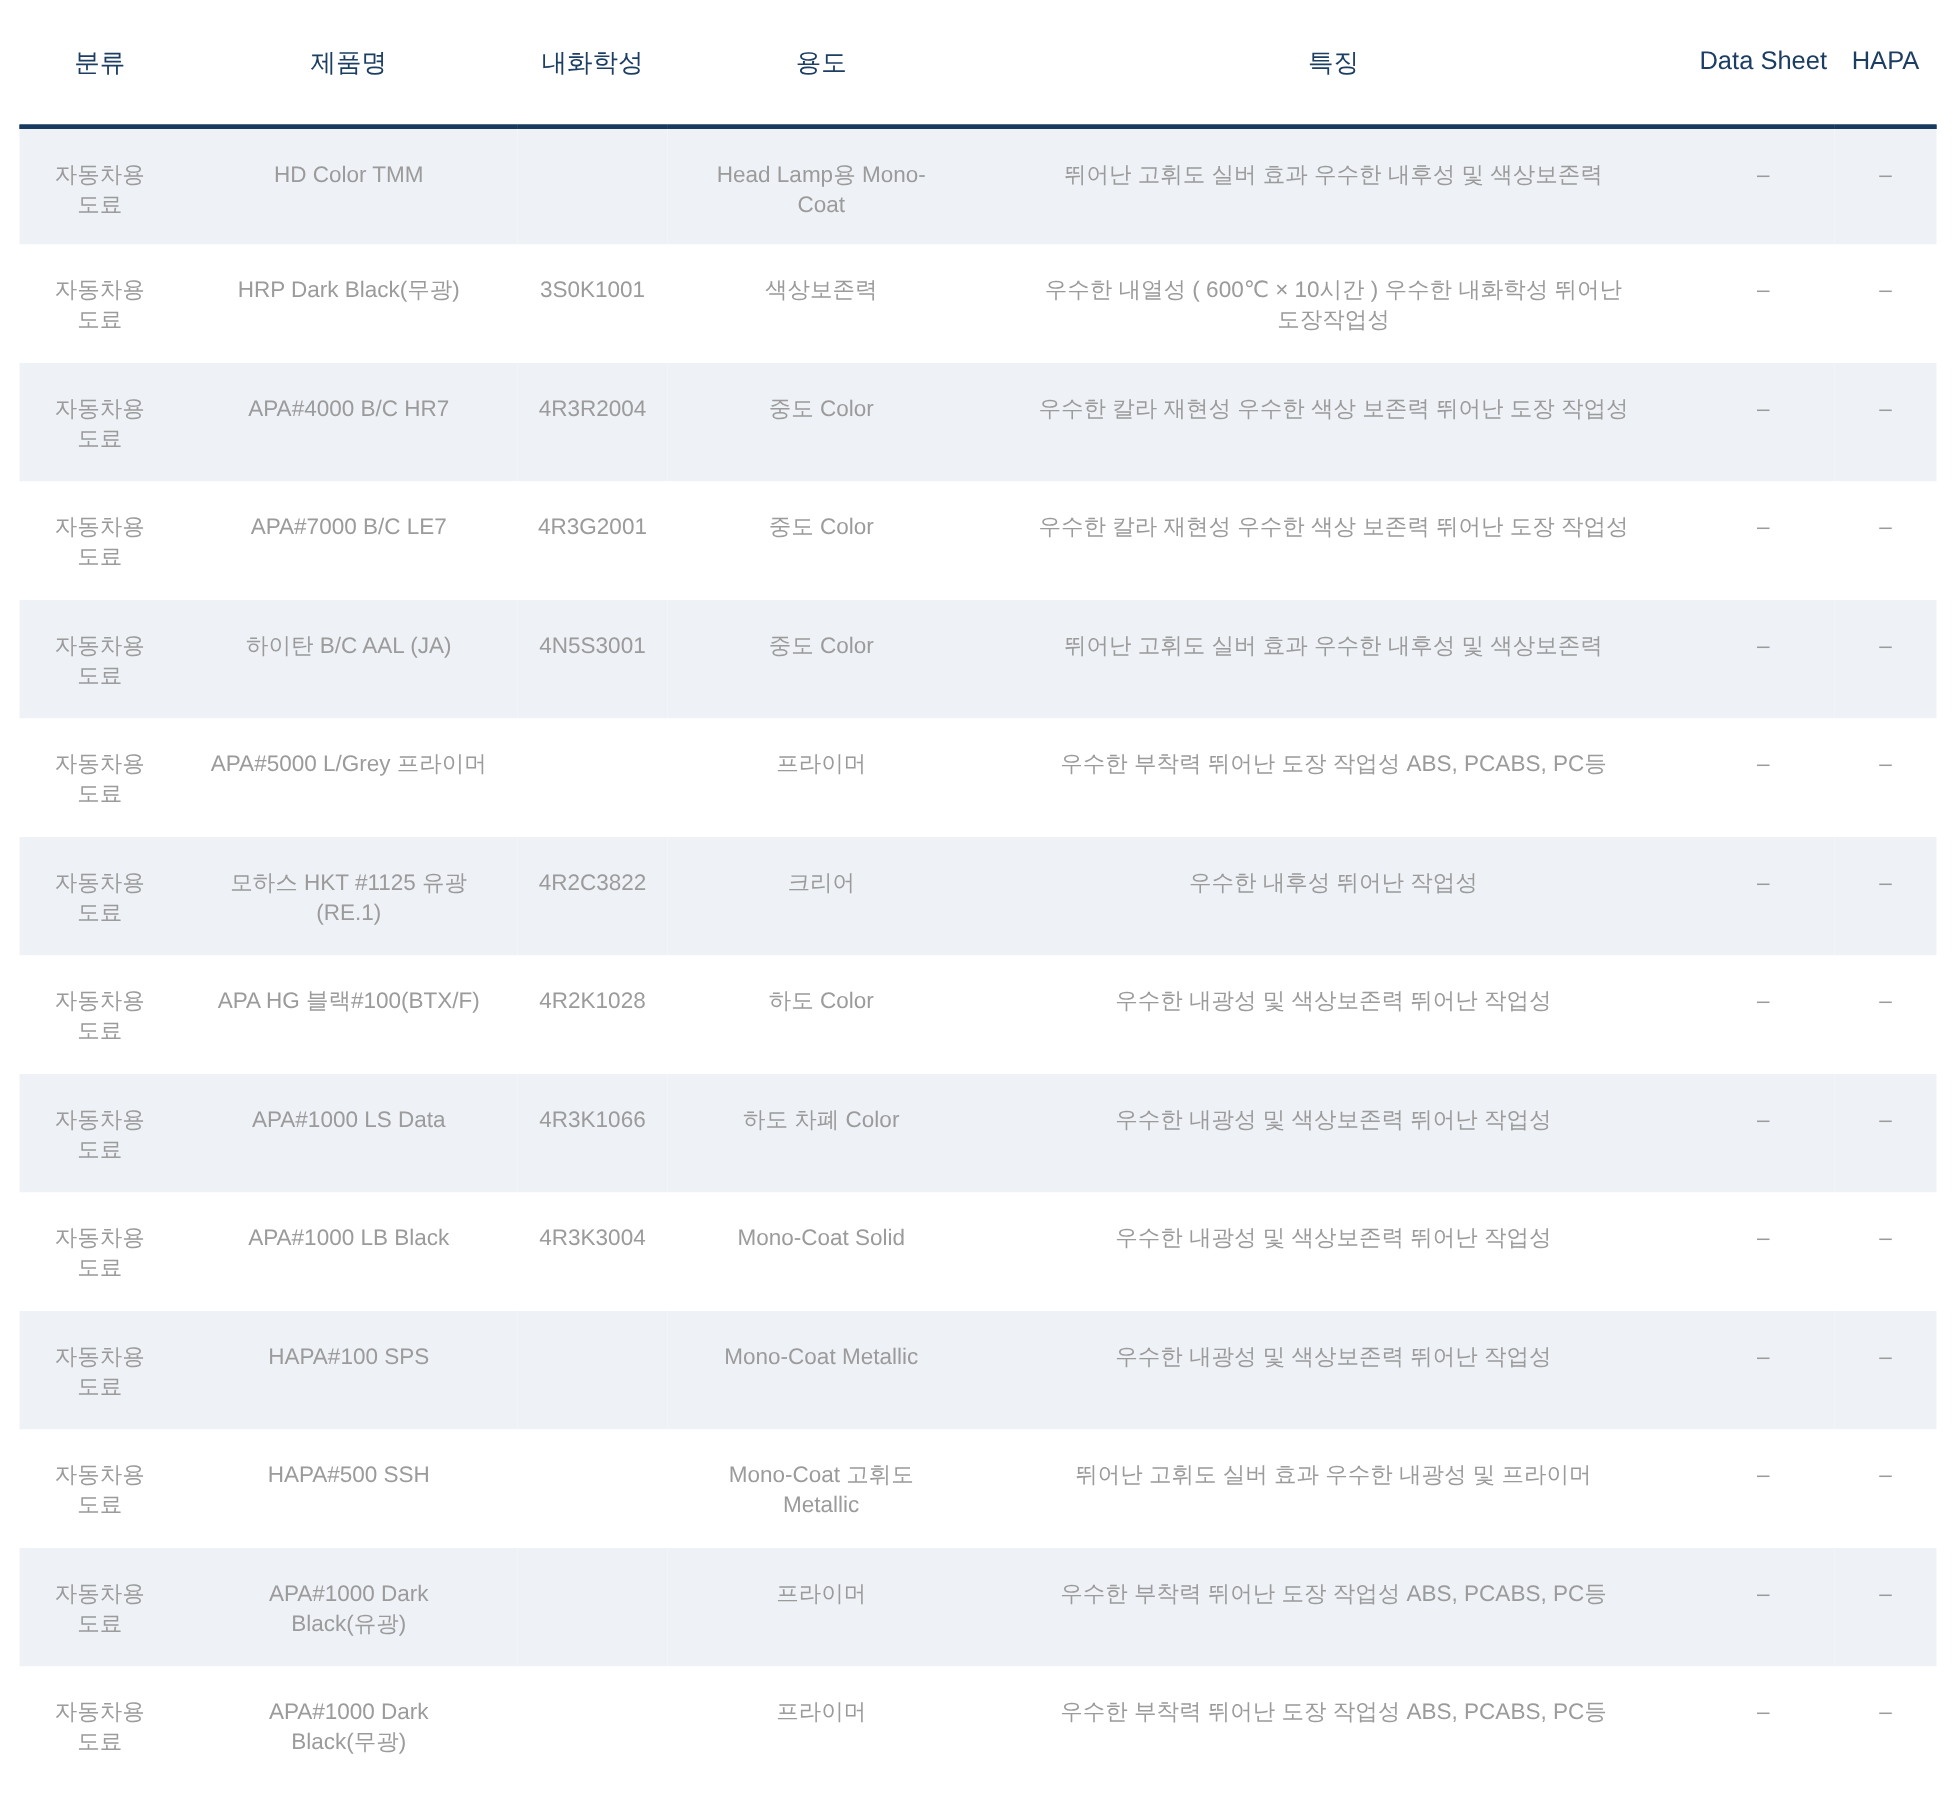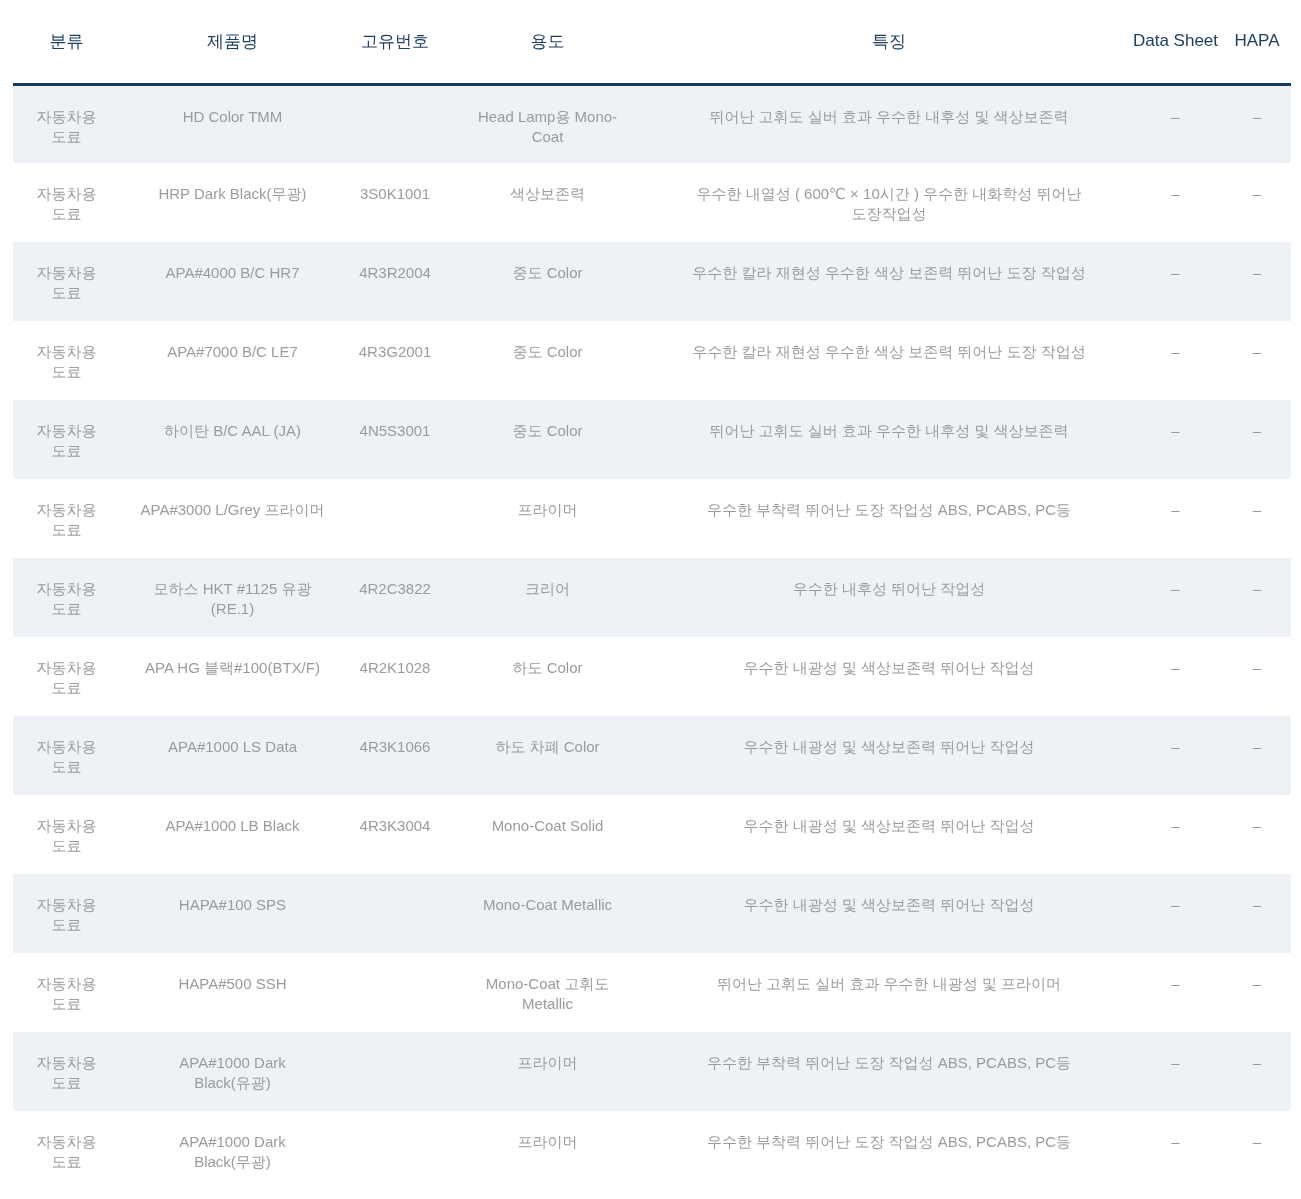--- a/index.html
+++ b/index.html
@@ -77,7 +77,7 @@
       <tr>
           <th>분류</th>
           <th>제품명</th>
-          <th>고유번호</th>
+          <th>내화학성</th>
           <th>용도</th>
           <th>특징</th>
           <th>Data Sheet</th>

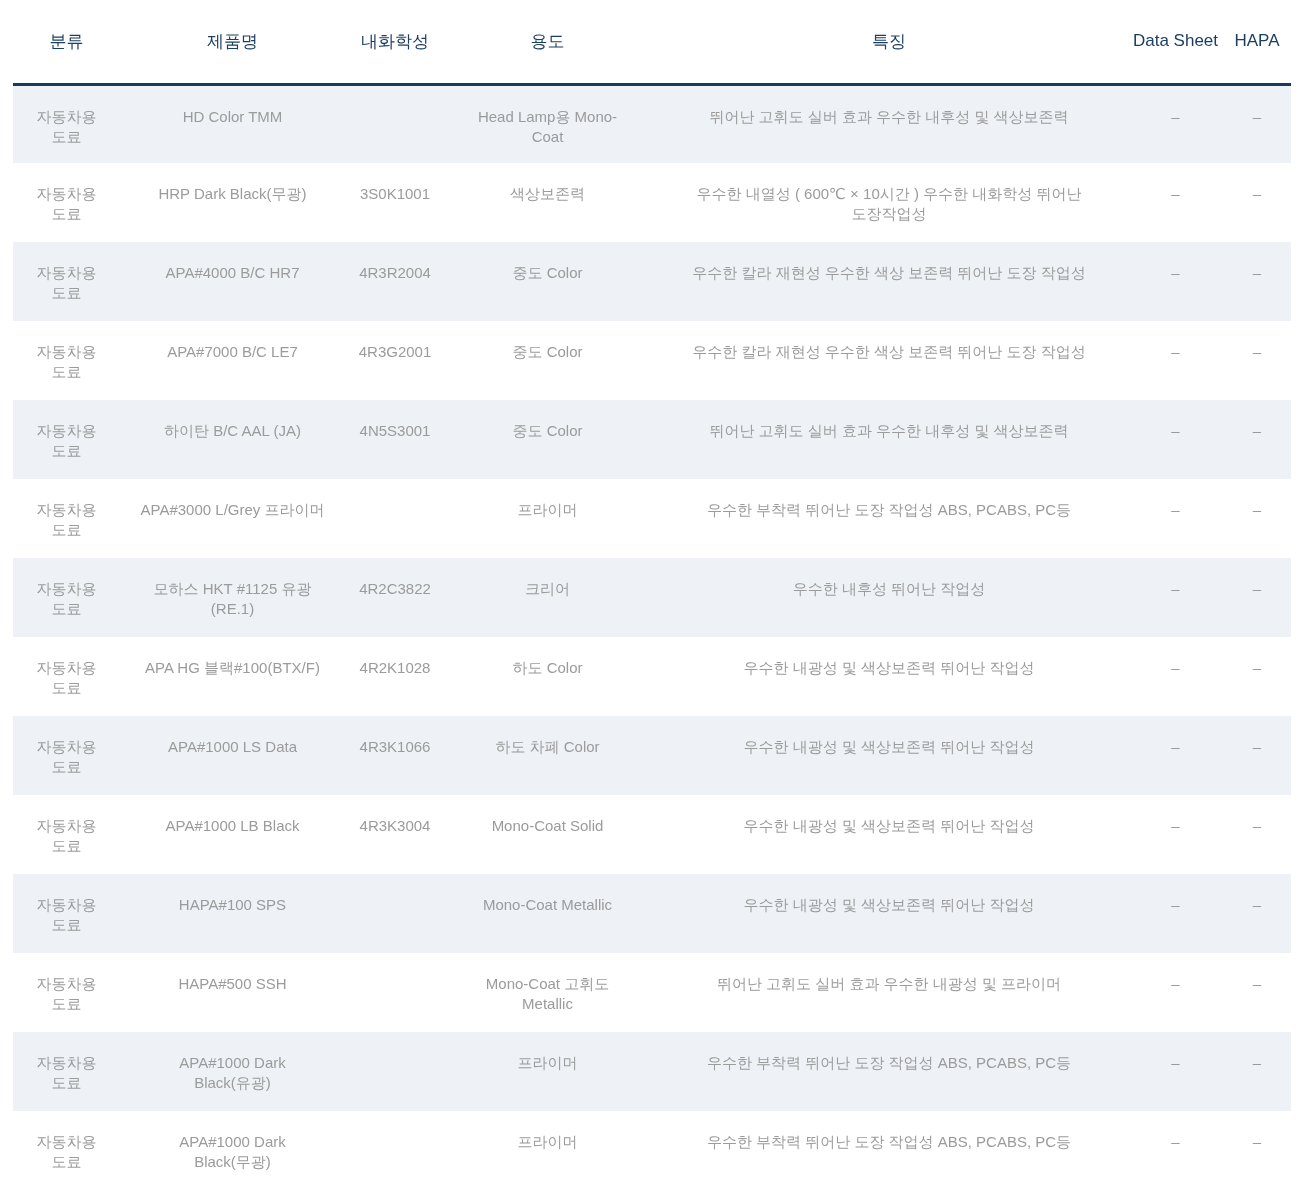--- a/index.html
+++ b/index.html
@@ -140,7 +140,7 @@
         <tr>
           <td>자동차용
 도료</td>
-          <td>APA#3000 L/Grey 프라이머</td>
+          <td>APA#5000 L/Grey 프라이머</td>
           <td></td>
           <td>프라이머</td>
           <td>우수한 부착력 뛰어난 도장 작업성 ABS, PCABS, PC등</td>

